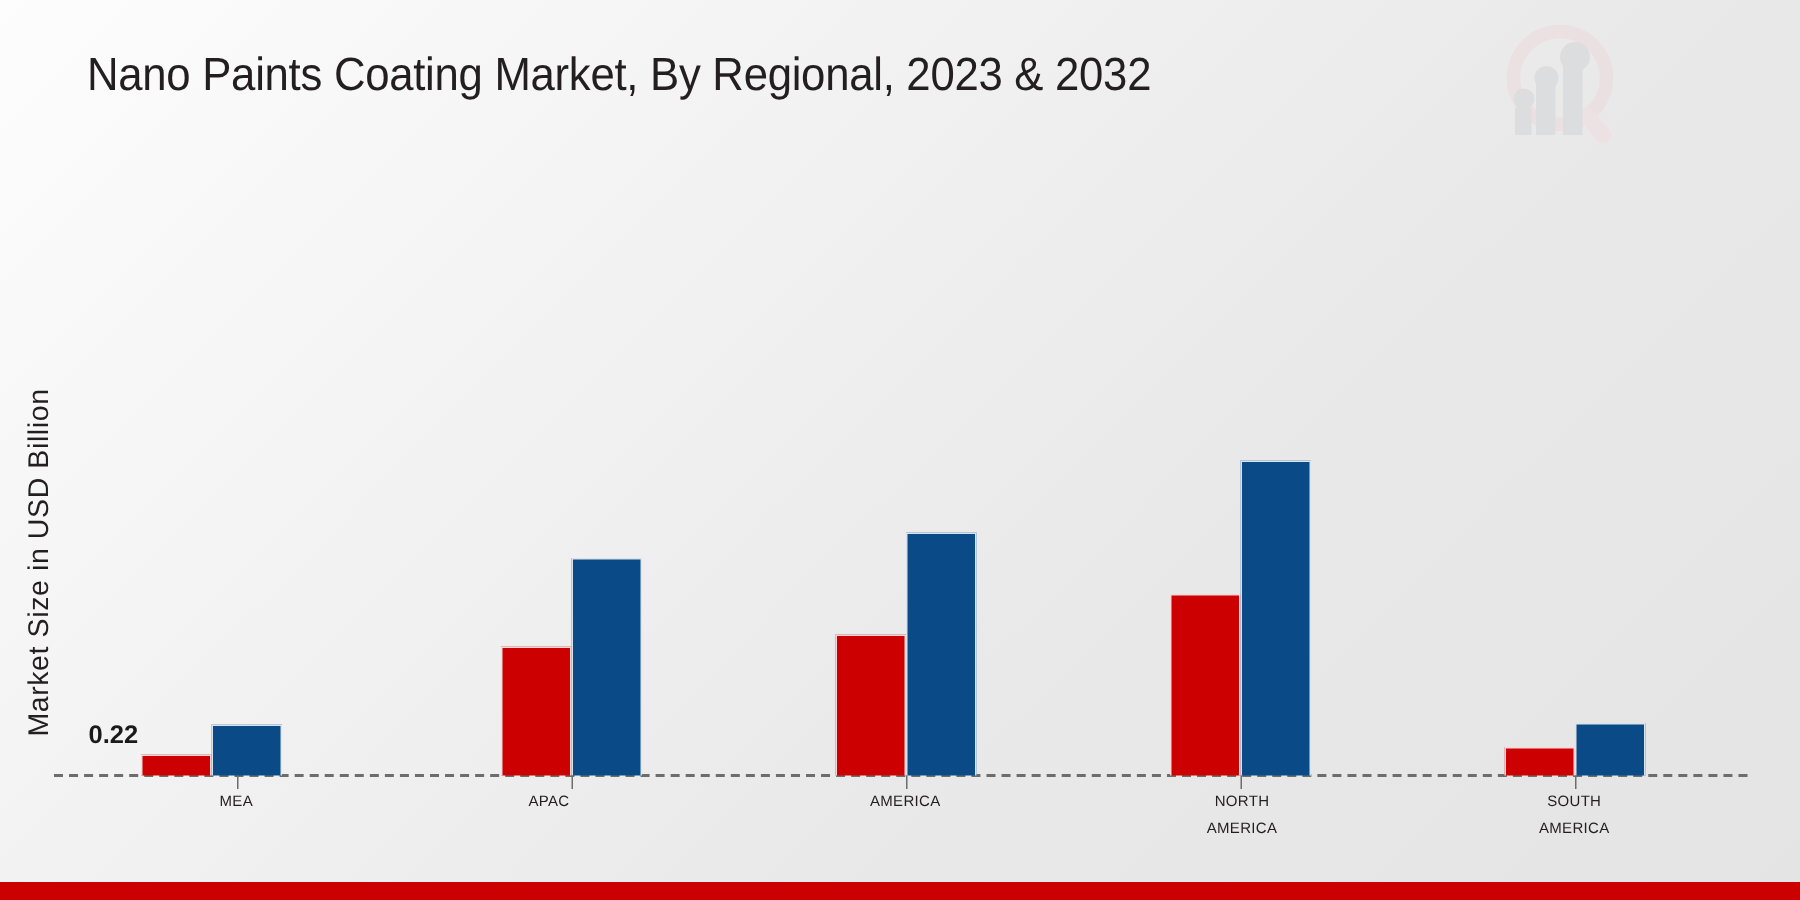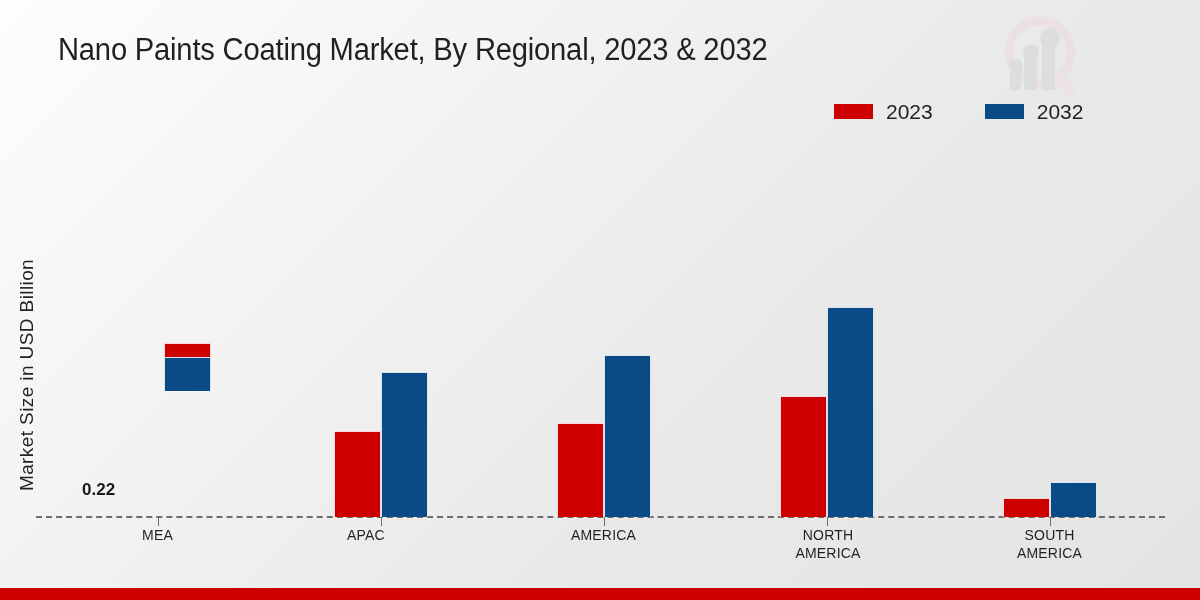--- a/index.html
+++ b/index.html
@@ -186,16 +186,6 @@
 
   <div class="chart-title">Nano Paints Coating Market, By Regional, 2023 &amp; 2032</div>
 
-  <div class="legend">
-    <div class="legend-item">
-      <span class="legend-swatch" style="background:#cc0000"></span>
-      <span class="legend-label">2023</span>
-    </div>
-    <div class="legend-item">
-      <span class="legend-swatch" style="background:#0a4a86"></span>
-      <span class="legend-label">2032</span>
-    </div>
-  </div>
 
   <div class="y-axis-title">Market Size in USD Billion</div>
 

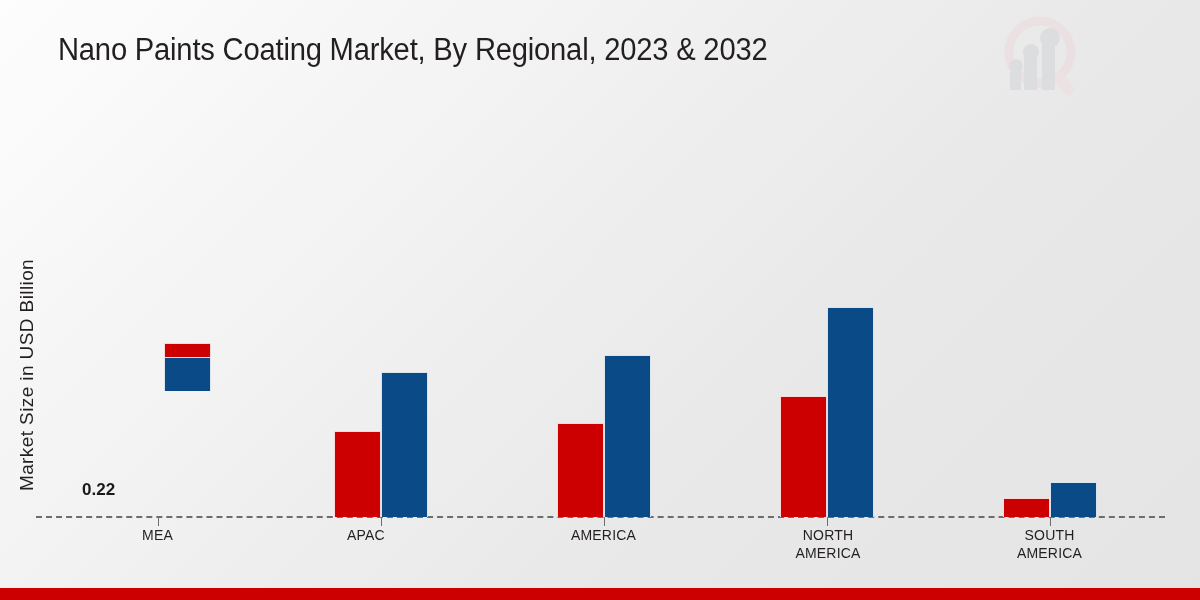--- a/index.html
+++ b/index.html
@@ -192,7 +192,7 @@
   <div class="plot-area">
     <div class="baseline"></div>
     <div id="bars-layer">
-        <div class="bar-group" style="left: 116px; width: 95px; flex-direction: column;">
+        <div class="bar-group" style="left: 93px; width: 95px;">
           <span class="bar series-a" title="2023: 0.22" style="height: 14px; background: rgb(204, 0, 0);"></span>
           <span class="bar series-b" title="2032: 0.53" style="height: 34px; background: rgb(10, 74, 134);"></span>
           <span class="bar-value" style="bottom: 17px;">0.22</span>

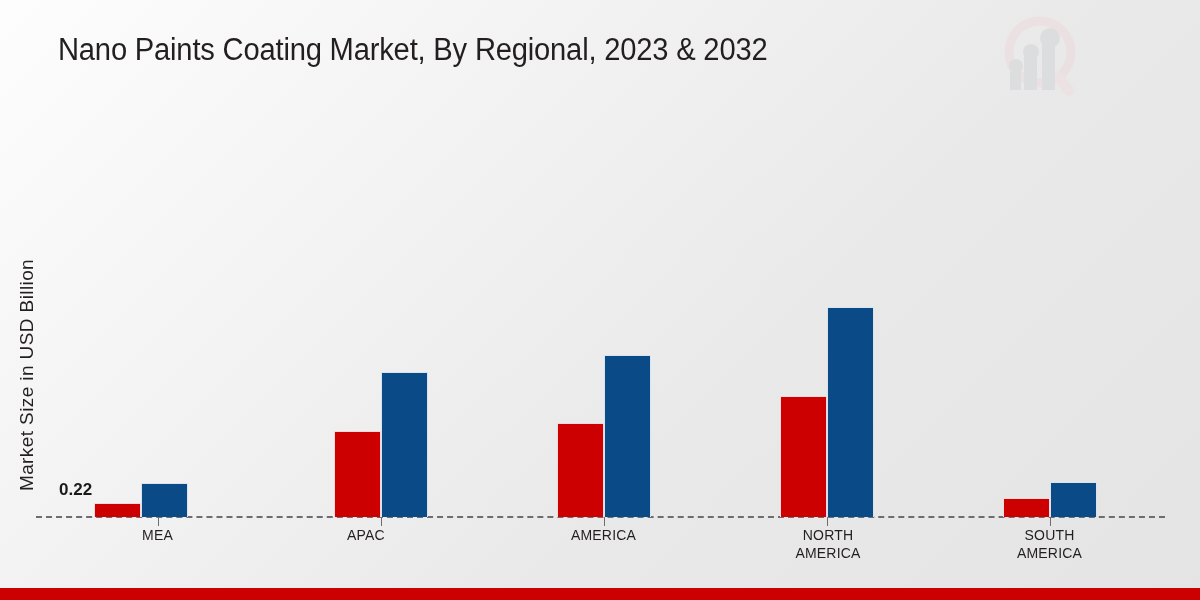--- a/index.html
+++ b/index.html
@@ -149,7 +149,7 @@
     top: 526px;
     width: 170px;
     text-align: center;
-    font-size: 14px;
+    font-size: 10px;
     color: #231f20;
     font-family: "Liberation Sans Narrow", "Liberation Sans", sans-serif;
     line-height: 18px;

